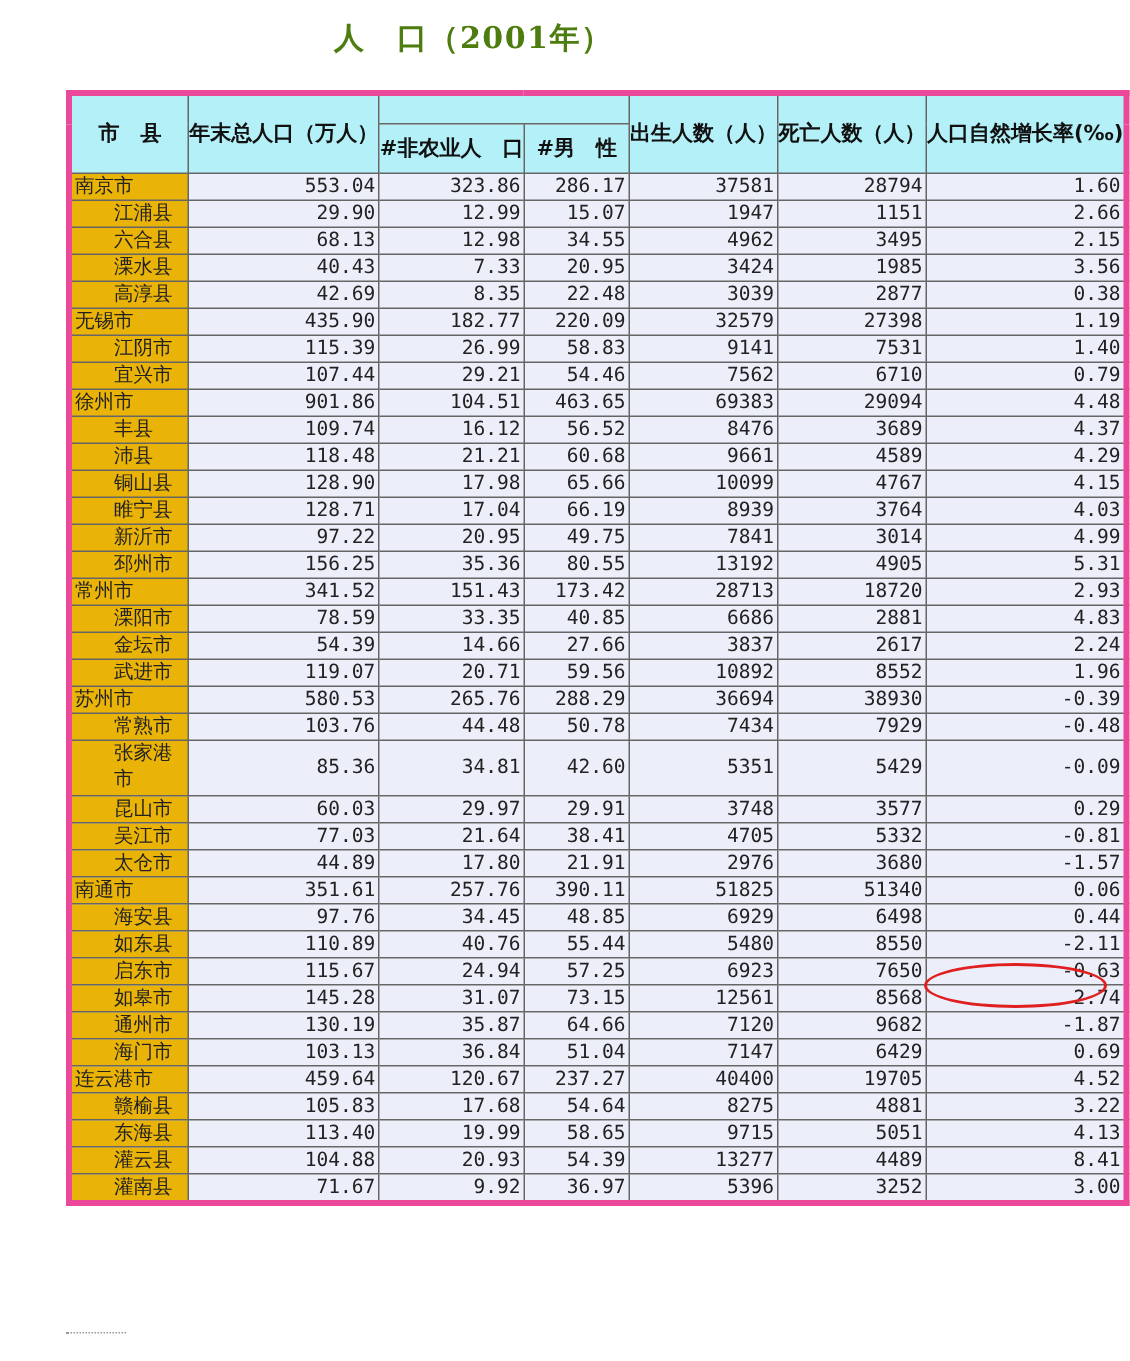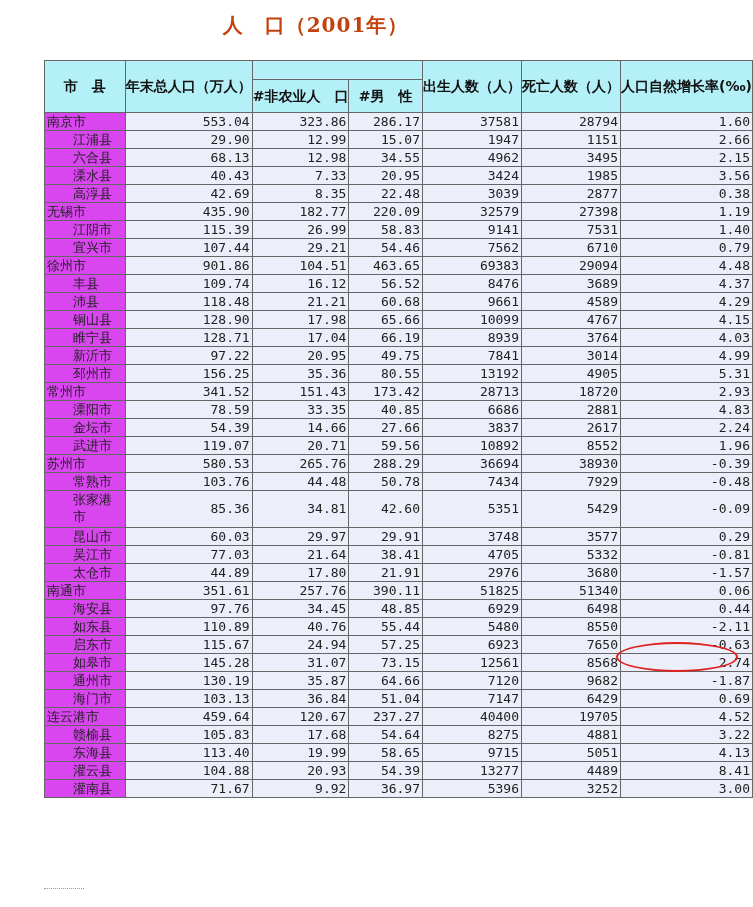--- a/index.html
+++ b/index.html
@@ -6,7 +6,7 @@
   body { width: 753px; height: 907px; position: relative; overflow: hidden;
          font-family: "DejaVu Sans", "Liberation Sans", sans-serif; }
   .title { position: absolute; left: 0; top: 12px; width: 631px; text-align: center;
-           color: #c2410c; font-family: "DejaVu Serif", "Liberation Serif", serif;
+           color: #4d7c0f; font-family: "DejaVu Serif", "Liberation Serif", serif;
            font-size: 20px; font-weight: bold; letter-spacing: 1px; }
   table.grid { position: absolute; left: 44px; top: 60px; border-collapse: collapse;
                border: 1px solid #ec4899; }

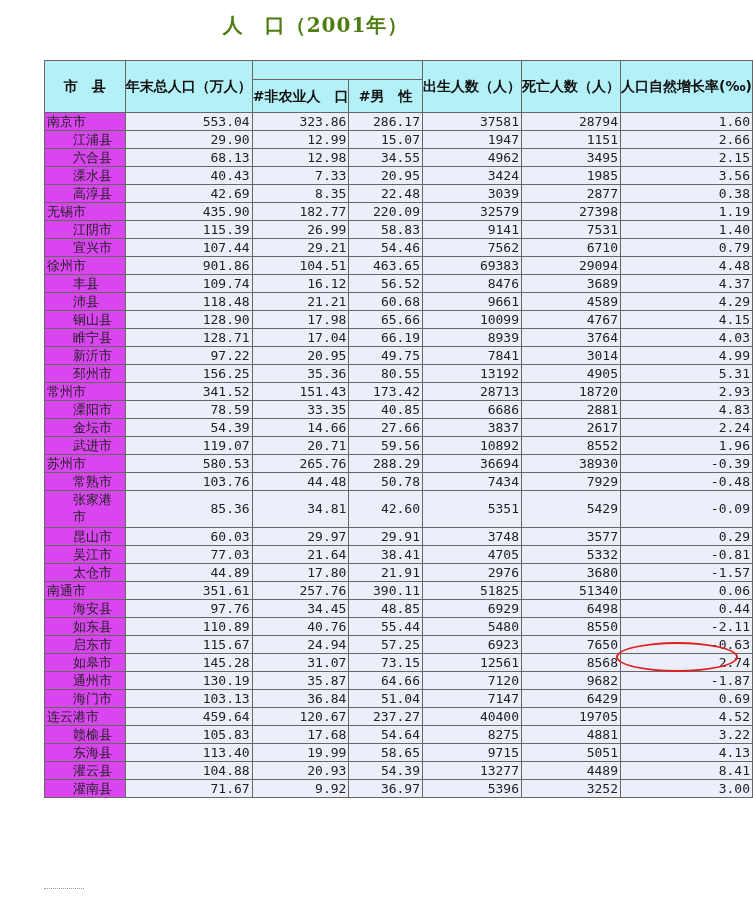--- a/index.html
+++ b/index.html
@@ -9,7 +9,7 @@
            color: #4d7c0f; font-family: "DejaVu Serif", "Liberation Serif", serif;
            font-size: 20px; font-weight: bold; letter-spacing: 1px; }
   table.grid { position: absolute; left: 44px; top: 60px; border-collapse: collapse;
-               border: 1px solid #ec4899; }
+               border: 4px solid #ec4899; }
   table.grid td, table.grid th { border: 1px solid #666; padding: 0 2px; height: 17px;
                font-size: 13px; line-height: 16px; color: #222; white-space: nowrap; }
   table.grid th { background: #b3f0f7; font-weight: bold; font-size: 14px; line-height: 15px;

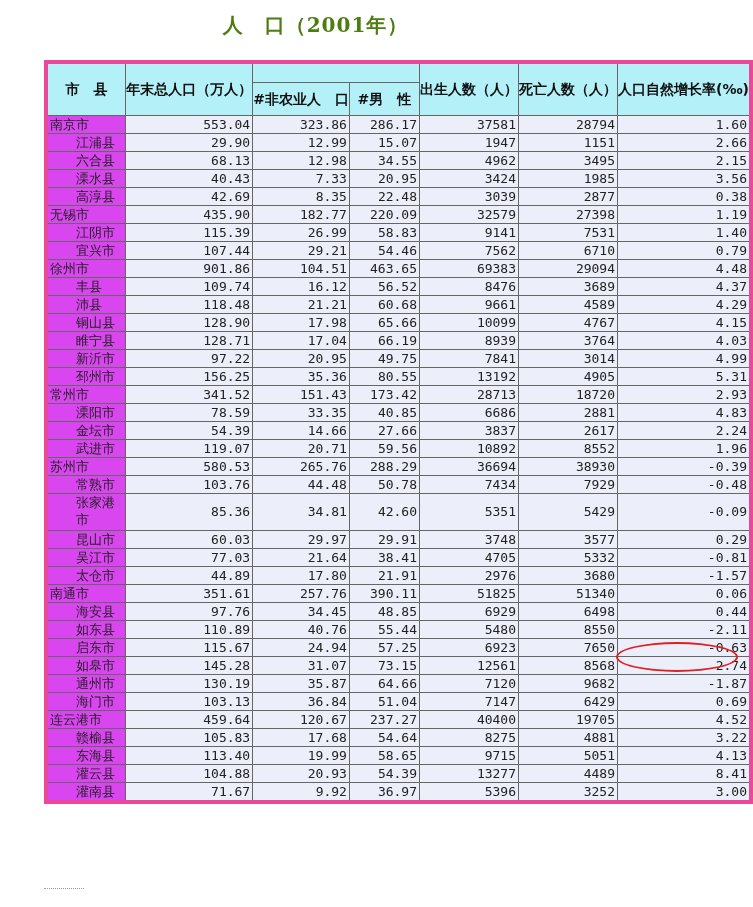--- a/index.html
+++ b/index.html
@@ -21,7 +21,7 @@
   th.h-birth { width: 92px; }
   th.h-death { width: 92px; }
   th.h-rate { width: 94px; }
-  td.name { background: #d946ef; text-align: left; }
+  td.name { background: #eab308; text-align: left; }
   td.name.sub { padding-left: 28px; }
   td.num { background: #eceef9; text-align: right;
            font-family: "DejaVu Sans Mono", "Liberation Mono", monospace; font-size: 12.5px; }

